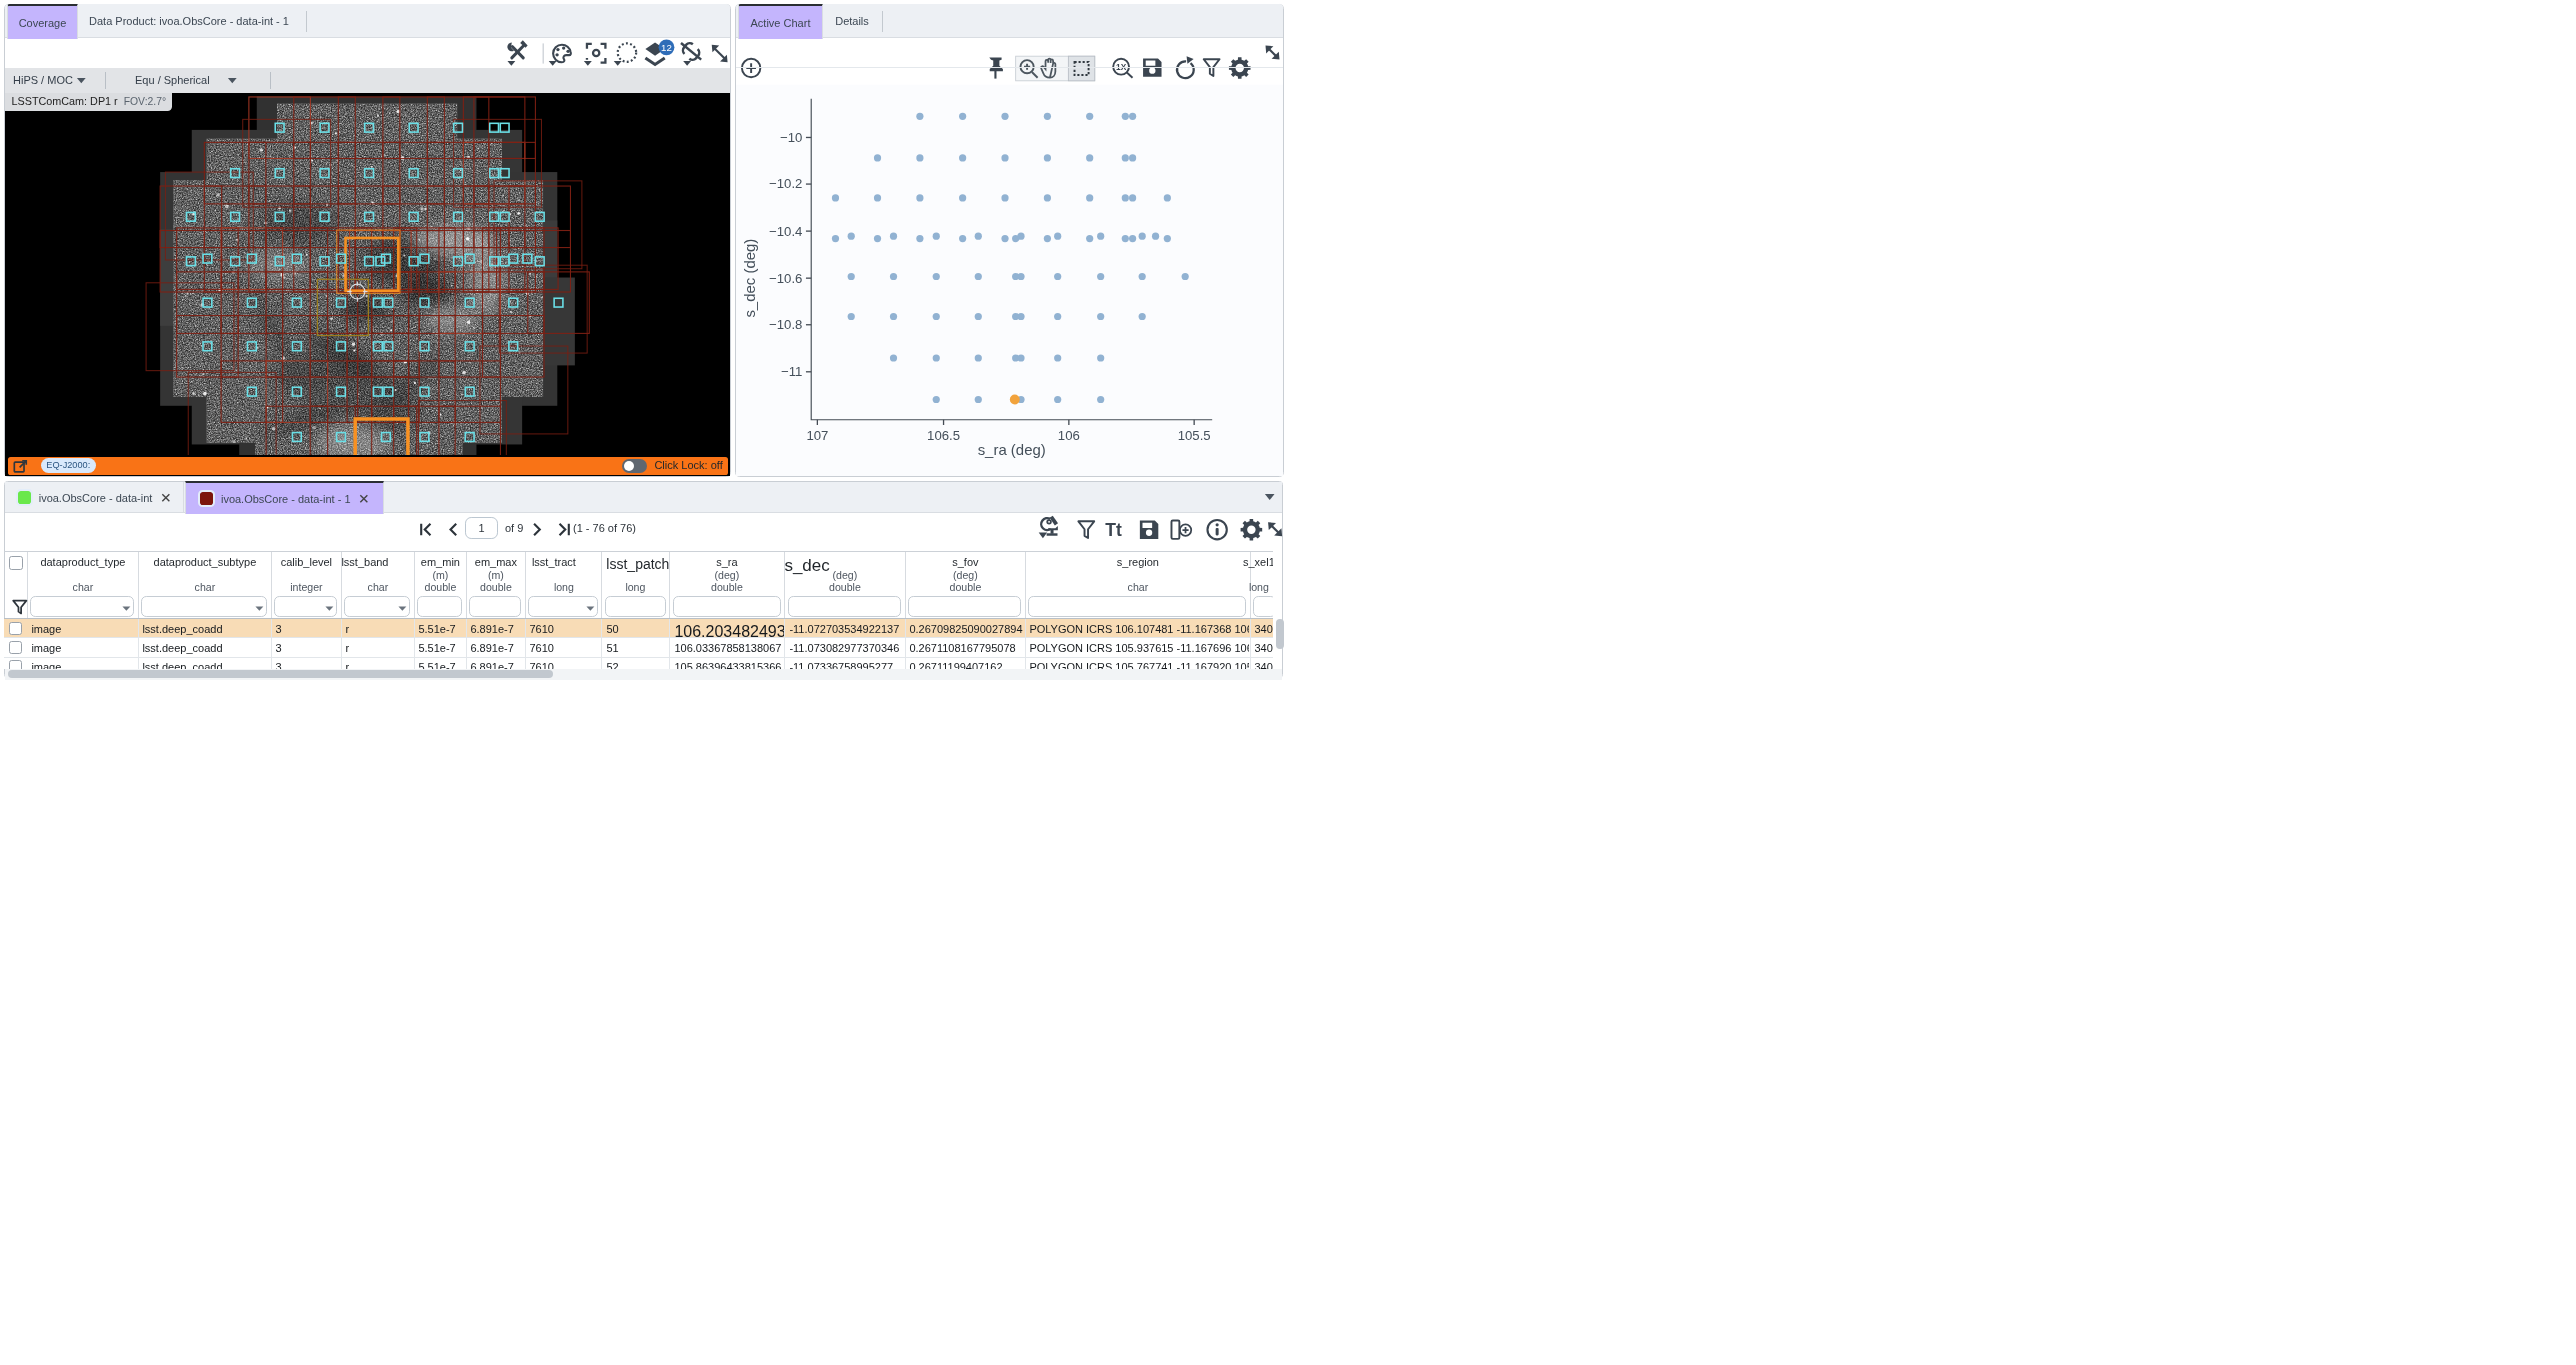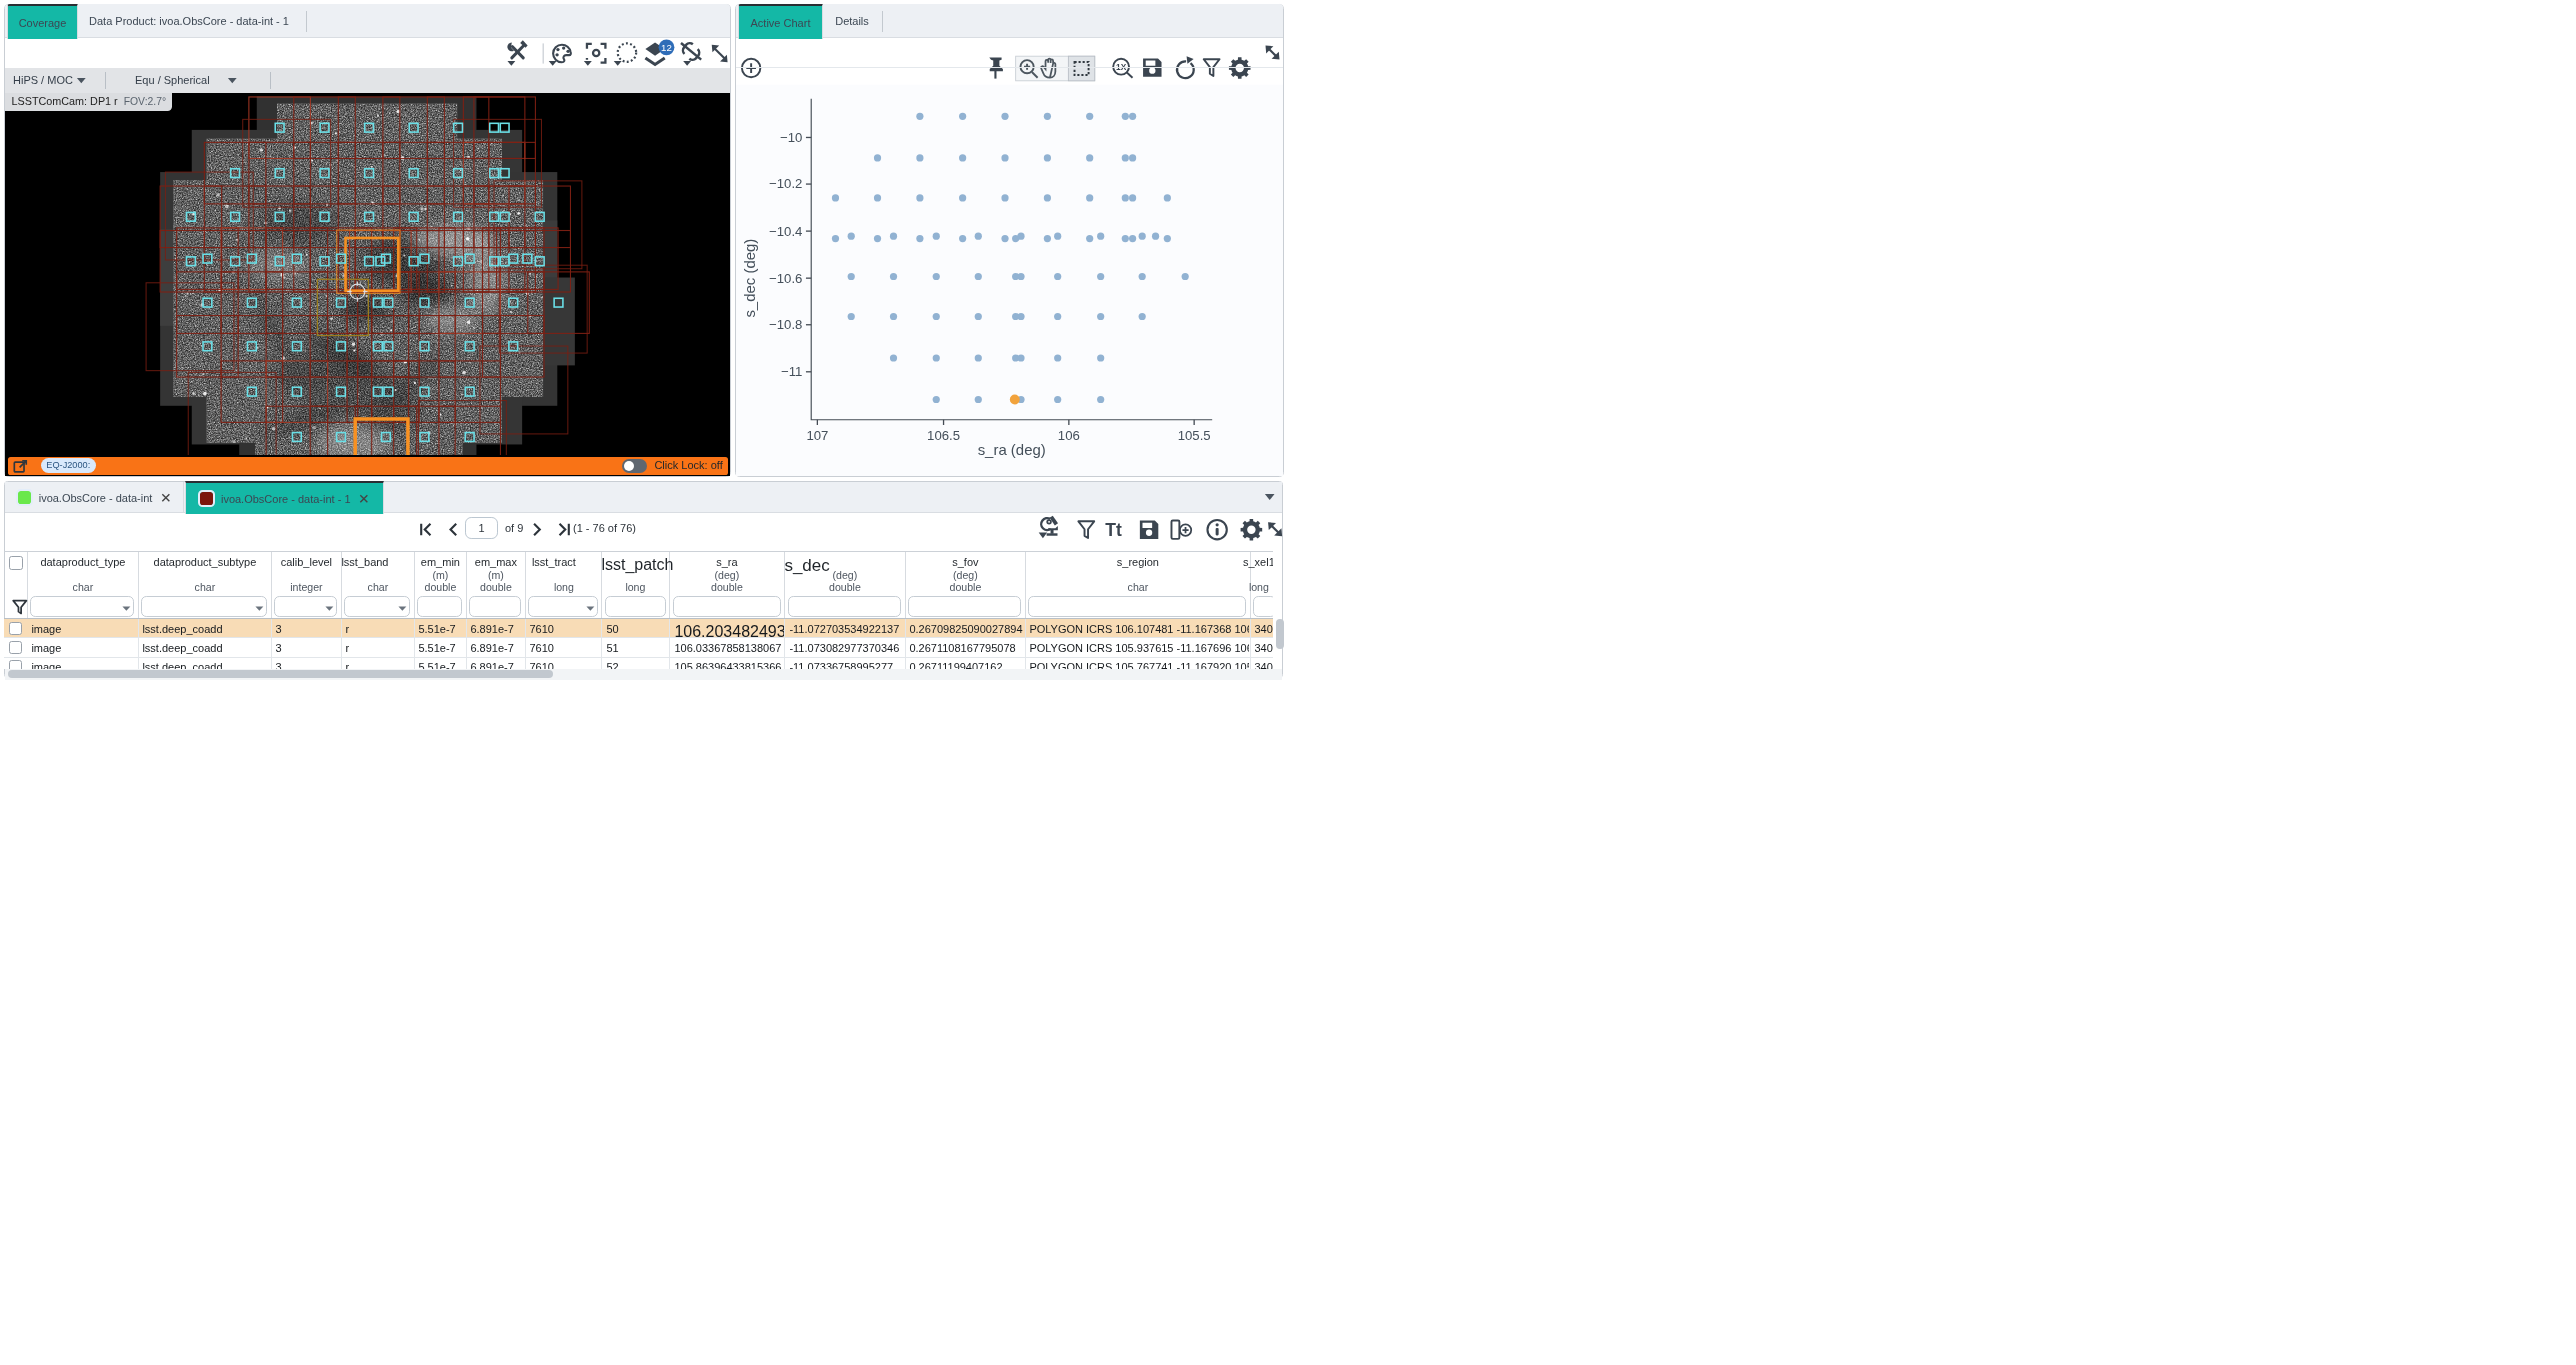--- a/index.html
+++ b/index.html
@@ -6,7 +6,7 @@
 .abs{position:absolute}
 .panel{position:absolute;border:0.9px solid #c9ced4;border-radius:4.4px;background:#fff}
 .tabstrip{position:absolute;background:#edf0f4;border-bottom:0.9px solid #d9dde2}
-.tab-sel{position:absolute;background:#14b8a6;border-top:2.6px solid #2a2e33;border-left:0.9px solid #d9dde2;border-right:0.9px solid #d9dde2;color:#3c4753;display:flex;align-items:center;justify-content:center}
+.tab-sel{position:absolute;background:#c4b5fd;border-top:2.6px solid #2a2e33;border-left:0.9px solid #d9dde2;border-right:0.9px solid #d9dde2;color:#3c4753;display:flex;align-items:center;justify-content:center}
 .tab-un{position:absolute;color:#3c4753;display:flex;align-items:center;justify-content:center}
 .vdiv{position:absolute;width:0.9px;background:#c3c9cf}
 .txt{position:absolute;white-space:nowrap;color:#3c4753}

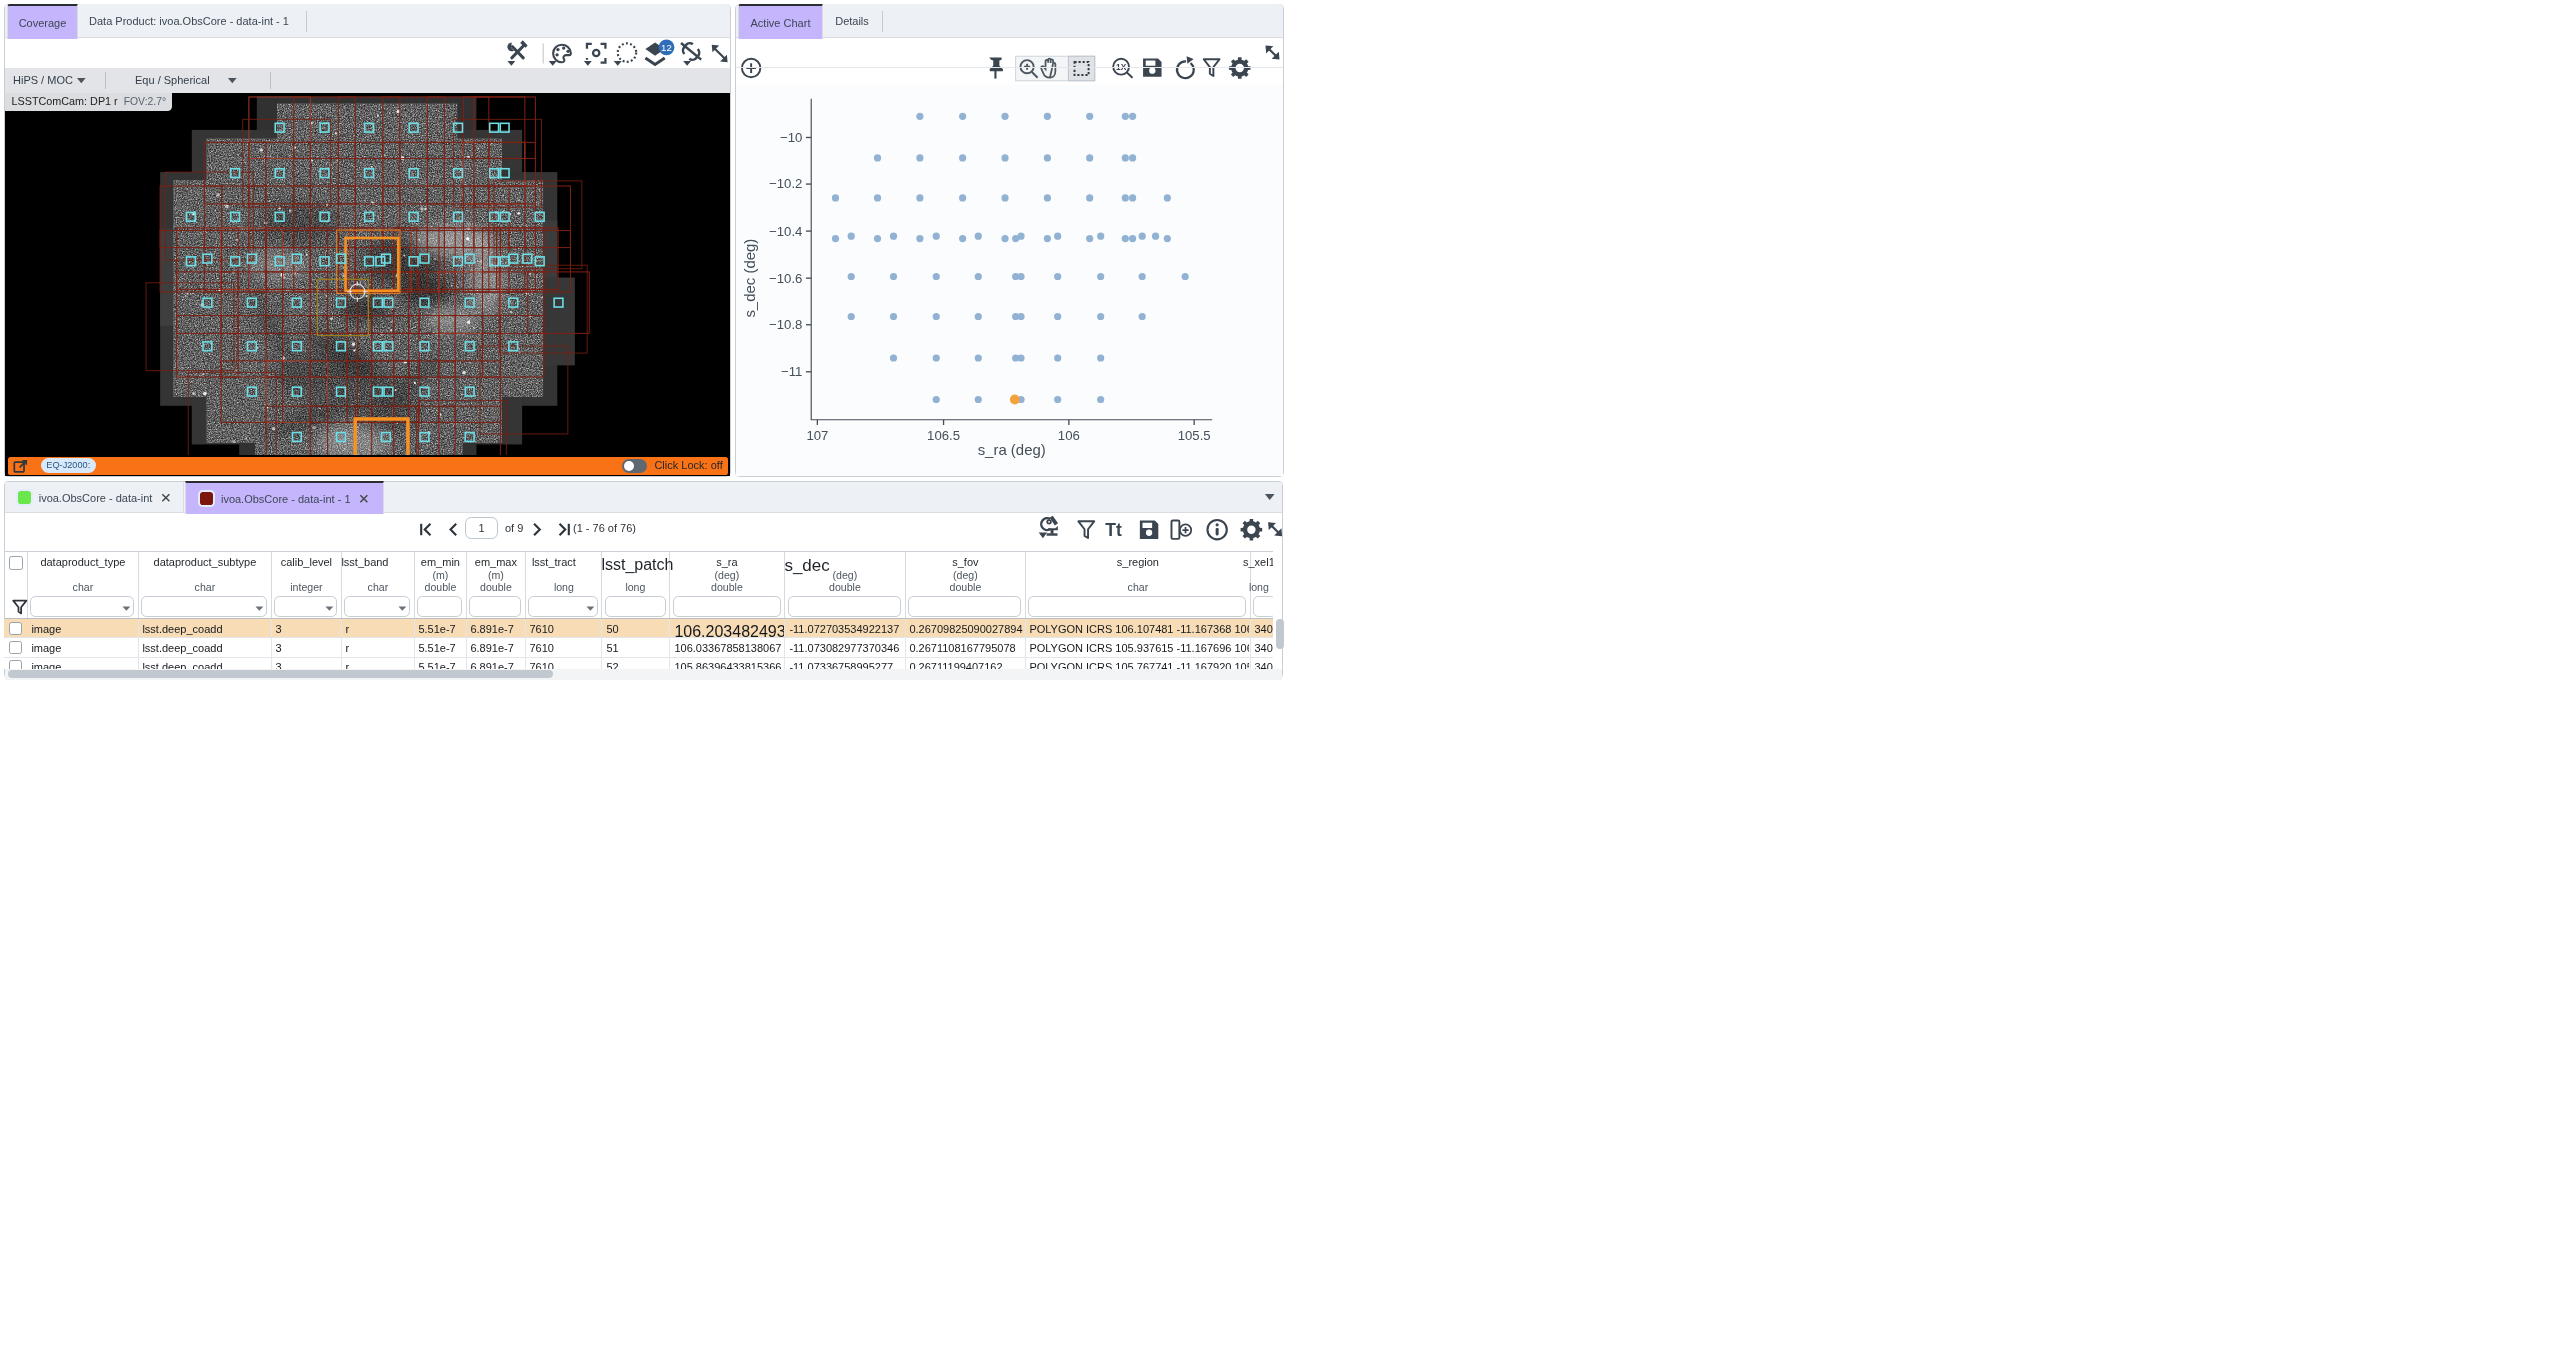--- a/index.html
+++ b/index.html
@@ -762,7 +762,7 @@
       <div class="txt" style="left:462px;width:59px;top:29px;text-align:center;font-size:10.6px;color:#4e5660">double</div>
       <div class="txt" style="left:521px;width:57px;top:4.4px;text-align:center;font-size:11px;color:#1f2429">lsst_tract</div>
       <div class="txt" style="left:521px;width:77px;top:29px;text-align:center;font-size:10.6px;color:#4e5660">long</div>
-      <div class="txt" style="left:597px;width:68px;top:4.4px;text-align:center;font-size:16px;color:#1f2429">lsst_patch</div>
+      <div class="txt" style="left:597px;width:68px;top:4.4px;text-align:right;font-size:14px;color:#1f2429">lsst_patch</div>
       <div class="txt" style="left:597px;width:68px;top:29px;text-align:center;font-size:10.6px;color:#4e5660">long</div>
       <div class="txt" style="left:665px;width:115px;top:4.4px;text-align:center;font-size:11px;color:#1f2429">s_ra</div>
       <div class="txt" style="left:665px;width:115px;top:16.7px;text-align:center;font-size:10.6px;color:#4e5660">(deg)</div>

